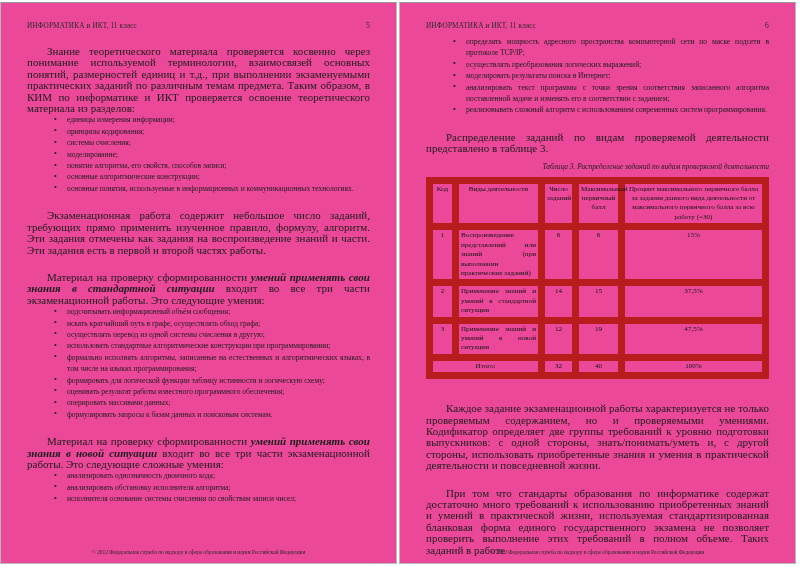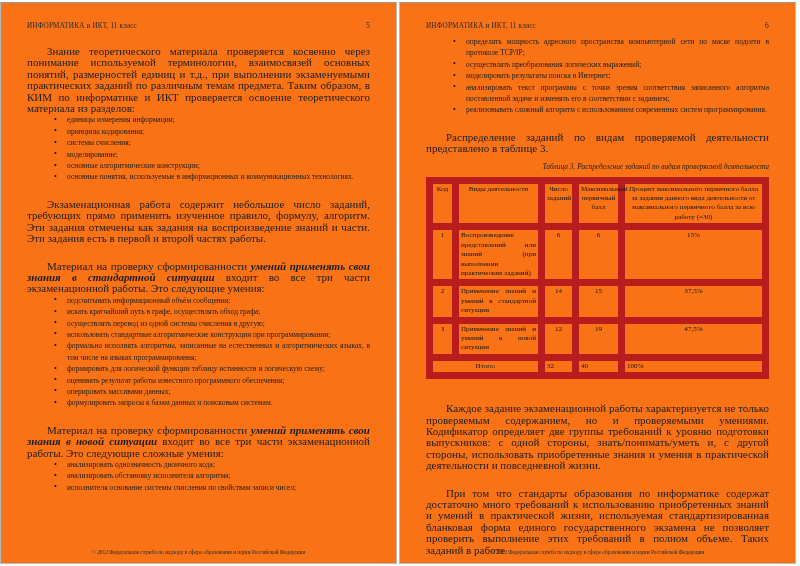--- a/index.html
+++ b/index.html
@@ -27,7 +27,7 @@
     box-sizing: border-box;
     border: 1px solid #b8b8b8;
     border-top-color: #9a9a9a;
-    background: #f97316;
+    background: #ec4899;
     padding: 18px 26px 6px 26px;
     margin-top: 2px;
   }

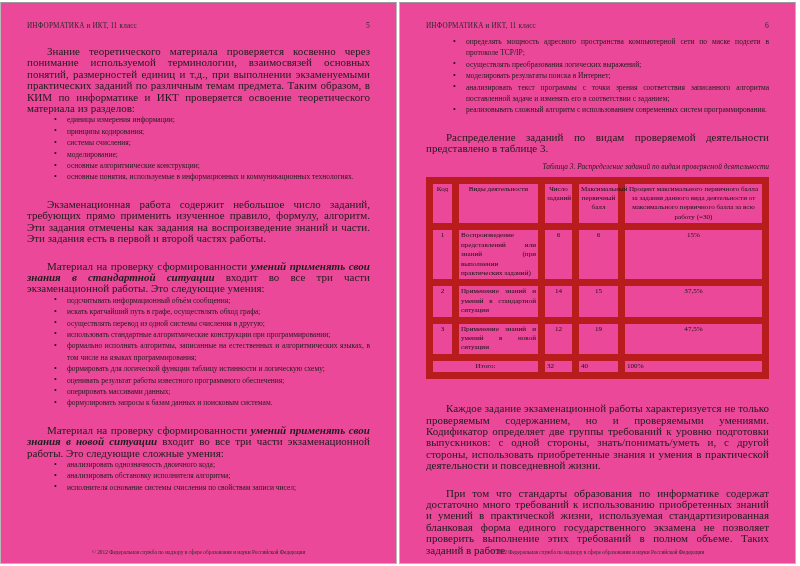--- a/index.html
+++ b/index.html
@@ -147,6 +147,7 @@
         <li>принципы кодирования;</li>
         <li>системы счисления;</li>
         <li>моделирование;</li>
+        <li>понятие алгоритма, его свойств, способов записи;</li>
         <li>основные алгоритмические конструкции;</li>
         <li>основные понятия, используемые в информационных и коммуникационных технологиях.</li>
       </ul>

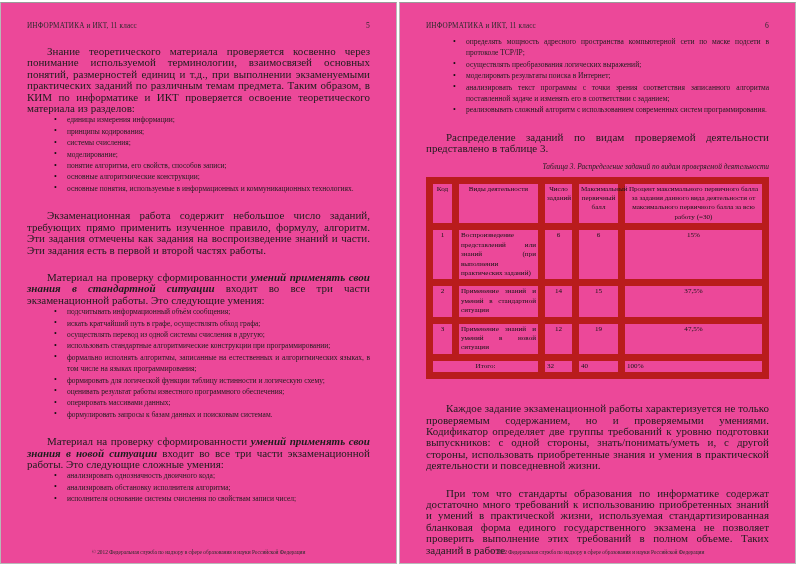--- a/index.html
+++ b/index.html
@@ -113,7 +113,7 @@
 
   td.c { text-align: center; }
   td.kindcell { text-align: justify; }
-  .totals td { }
+  .totals td { text-align: center; }
   .totals td.totlabel { text-align: center; }
 
   .footer {

